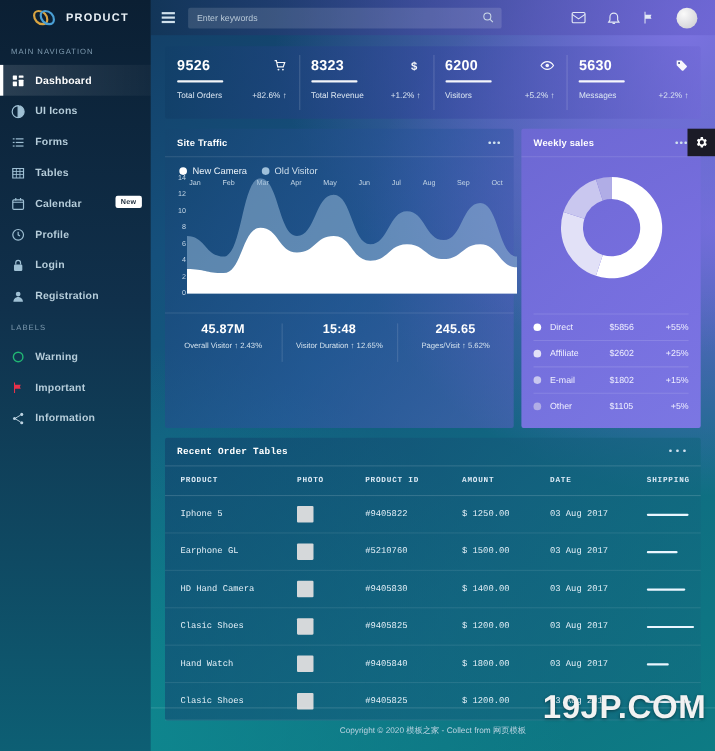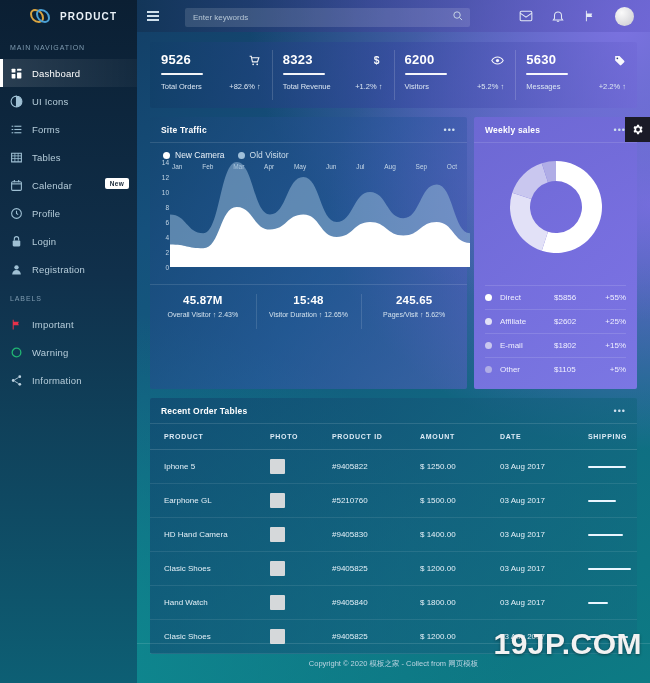--- a/index.html
+++ b/index.html
@@ -45,7 +45,7 @@
     z-index:5; }
   .burger { width:32px; display:flex; flex-direction:column; gap:2.5px; align-items:center; cursor:pointer; }
   .burger span { display:block; width:12px; height:1.5px; background:#cfe0ec; }
-  .search-wrap { position:relative; flex:1; max-width:285px; margin-left:16px; }
+  .search-wrap { position:relative; flex:1; max-width:285px; margin-left:2px; }
   .search-input { width:100%; height:19px; border:none; border-radius:2px;
     background:rgba(255,255,255,.13); color:#fff; font-size:8px; padding:0 22px 0 8px;
     font-family:"Liberation Sans", sans-serif; outline:none; }

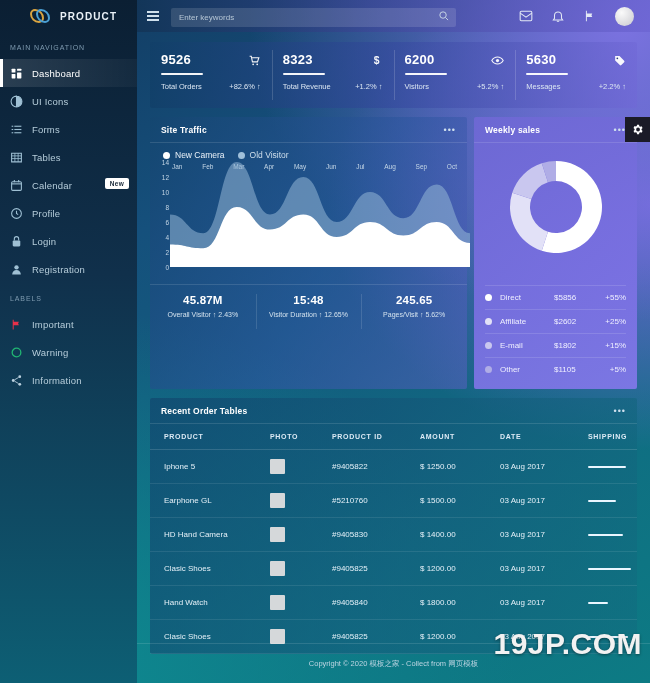--- a/index.html
+++ b/index.html
@@ -35,7 +35,7 @@
   .nav-item .ico { width:13px; height:13px; display:flex; align-items:center; justify-content:center;
     color:#9fc0d4; flex:none; }
   .nav-item.active .ico, .nav-item.active .lbl { color:#fff; }
-  .nav-item .lbl { font-size:9.5px; color:#b6cdda; letter-spacing:.2px; }
+  .nav-item .lbl { font-size:9.5px; color:#b6cdda; letter-spacing:.2px;font-weight:bold; }
   .badge-new { position:absolute; right:8px; top:7px; background:#fff; color:#1a2a3a;
     font-size:6.5px; font-weight:700; padding:2px 5px; border-radius:2px; letter-spacing:.3px; }
 

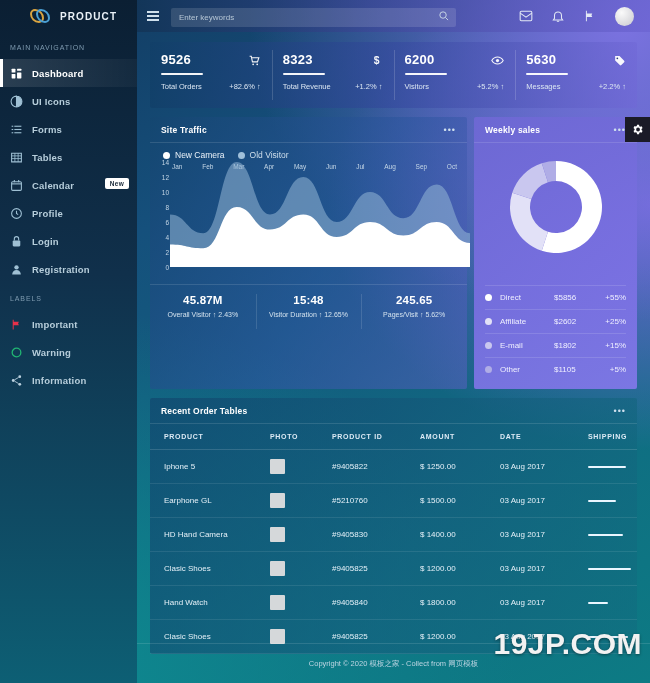--- a/index.html
+++ b/index.html
@@ -231,20 +231,20 @@
     <div class="nav-head">LABELS</div>
     <div id="label-items">
         <div class="nav-item">
+          <span class="ico" style="color: rgb(33, 181, 115);">
+            <svg viewBox="0 0 24 24" fill="currentColor" width="100%" height="100%">
+              <circle cx="12" cy="12" r="8" fill="none" stroke="currentColor" stroke-width="2.4"></circle>
+            </svg>
+          </span>
+          <span class="lbl">Warning</span>
+        </div>
+        <div class="nav-item">
           <span class="ico" style="color: rgb(232, 49, 74);">
             <svg viewBox="0 0 24 24" fill="currentColor" width="100%" height="100%">
               <path d="M5 3v18h1.8v-7.5h9.6l-1.5-3.2 1.5-3.2H6.8V3z"></path>
             </svg>
           </span>
           <span class="lbl">Important</span>
-        </div>
-        <div class="nav-item">
-          <span class="ico" style="color: rgb(33, 181, 115);">
-            <svg viewBox="0 0 24 24" fill="currentColor" width="100%" height="100%">
-              <circle cx="12" cy="12" r="8" fill="none" stroke="currentColor" stroke-width="2.4"></circle>
-            </svg>
-          </span>
-          <span class="lbl">Warning</span>
         </div>
         <div class="nav-item">
           <span class="ico" style="color: rgb(188, 210, 224);">

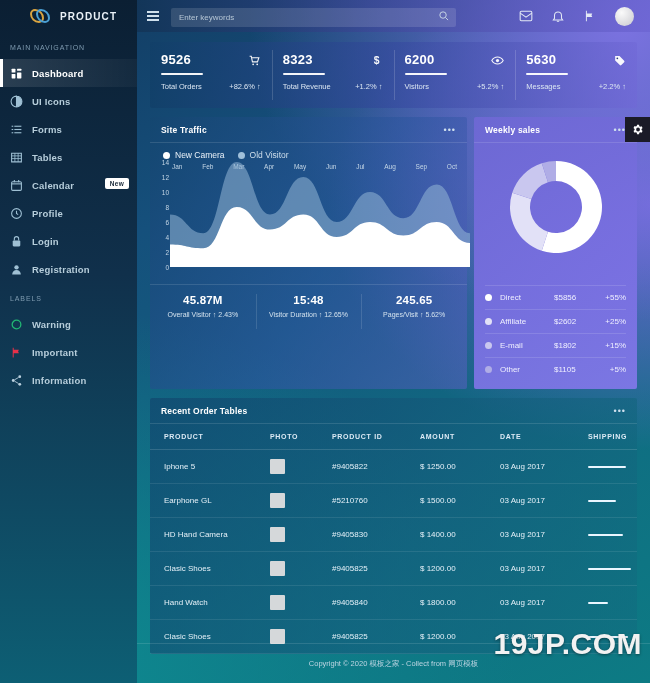--- a/index.html
+++ b/index.html
@@ -112,7 +112,7 @@
 
   
   .tbl-panel { margin-top:9px; border-radius:2px;
-    background:linear-gradient(120deg, rgba(17,70,110,.7) 0%, rgba(20,92,124,.62) 55%, rgba(17,110,128,.6) 100%); }
+    background:linear-gradient(120deg, rgba(17,70,110,.7) 0%, rgba(20,92,124,.62) 55%, rgba(17,110,128,.6) 100%);font-family:Liberation Mono, monospace; }
   table { width:100%; border-collapse:collapse; }
   thead th { font-size:7px; letter-spacing:.7px; color:#dceaf5; text-align:left; font-weight:700;
     padding:9px 0 9px 0; border-bottom:1px solid rgba(255,255,255,.14); }

